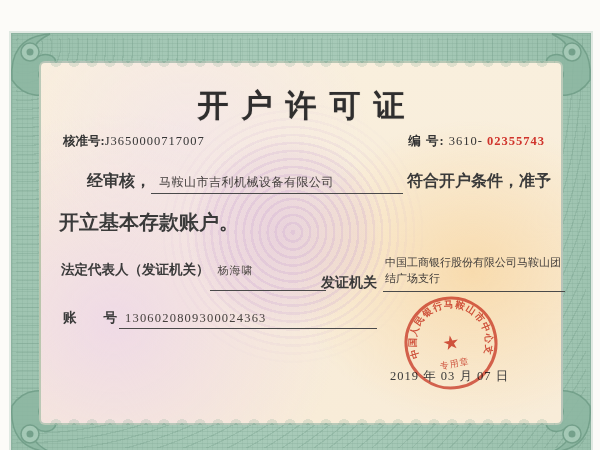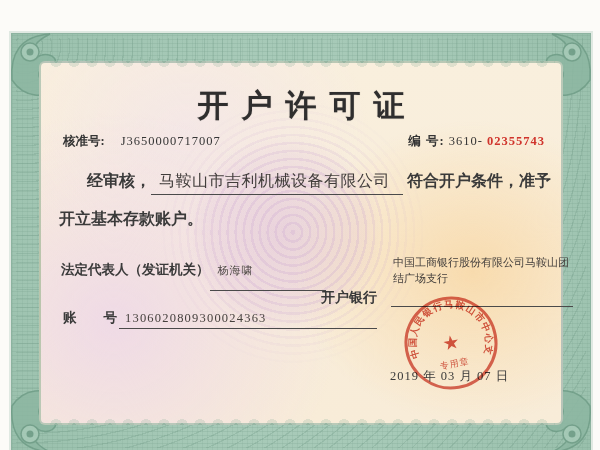--- a/index.html
+++ b/index.html
@@ -70,7 +70,7 @@
   }
   .lbl{font-weight:bold;}
   .approval{left:22px;top:70px;font-size:12.5px;}
-  .approval .val{margin-left:16px;font-family:"Liberation Serif",serif;letter-spacing:1px;}
+  .approval .val{margin-left:0;font-family:"Liberation Serif",serif;letter-spacing:1px;}
   .serial{right:16px;top:70px;font-size:12.5px;letter-spacing:1px;margin-left:32px;}
   .serial .red{color:#d0342c;font-weight:bold;}
   .bodyline{left:46px;top:108px;font-size:16px;font-weight:bold;color:#3a3a3a;}

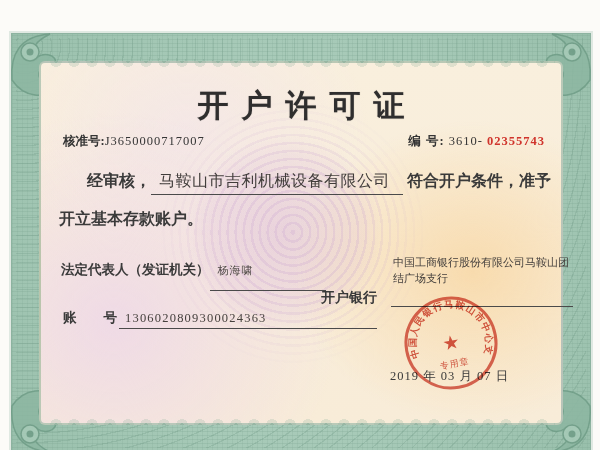--- a/index.html
+++ b/index.html
@@ -75,7 +75,7 @@
   .serial .red{color:#d0342c;font-weight:bold;}
   .bodyline{left:46px;top:108px;font-size:16px;font-weight:bold;color:#3a3a3a;}
   .company{
-    display:inline-block;font-size:16px;font-weight:normal;letter-spacing:.5px;
+    display:inline-block;font-size:12px;font-weight:normal;letter-spacing:.5px;
     border-bottom:1px solid #4a4a4a;min-width:238px;padding:0 6px 2px 8px;
     vertical-align:baseline;color:#413d3b;
   }

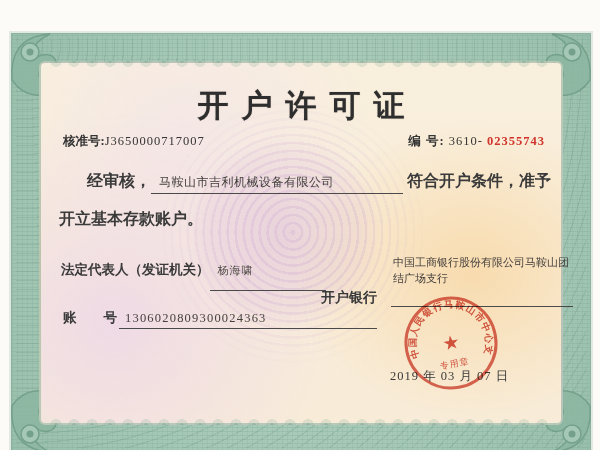--- a/index.html
+++ b/index.html
@@ -79,7 +79,7 @@
     border-bottom:1px solid #4a4a4a;min-width:238px;padding:0 6px 2px 8px;
     vertical-align:baseline;color:#413d3b;
   }
-  .bodyline2{left:18px;top:146px;font-size:16px;font-weight:bold;color:#3a3a3a;}
+  .bodyline2{left:18px;top:146px;font-size:20px;font-weight:bold;color:#3a3a3a;}
   .reprow{left:20px;top:198px;font-size:13.5px;font-weight:bold;color:#3a3a3a;}
   .rep-name{
     display:inline-block;font-size:11px;font-weight:normal;color:#4c4744;

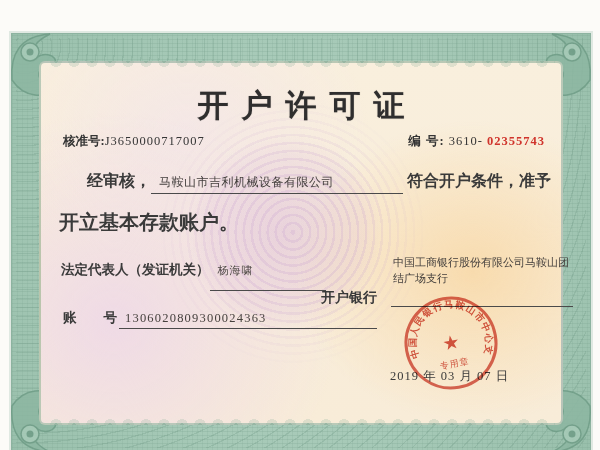--- a/index.html
+++ b/index.html
@@ -87,8 +87,8 @@
   }
   .bankrow{left:280px;top:192px;font-size:14px;font-weight:bold;color:#3a3a3a;display:flex;align-items:flex-end;}
   .bank-lines{
-    margin-left:14px;font-size:11px;font-weight:normal;color:#45403d;line-height:1.45;
-    border-bottom:1px solid #4a4a4a;padding:0 4px 19px 2px;min-width:172px;white-space:normal;width:176px;
+    margin-left:6px;font-size:11px;font-weight:normal;color:#45403d;line-height:1.45;
+    border-bottom:1px solid #4a4a4a;padding:0 4px 4px 2px;min-width:172px;white-space:normal;width:176px;
   }
   .acctrow{left:22px;top:246px;font-size:13.5px;font-weight:bold;color:#3a3a3a;}
   .acct-val{

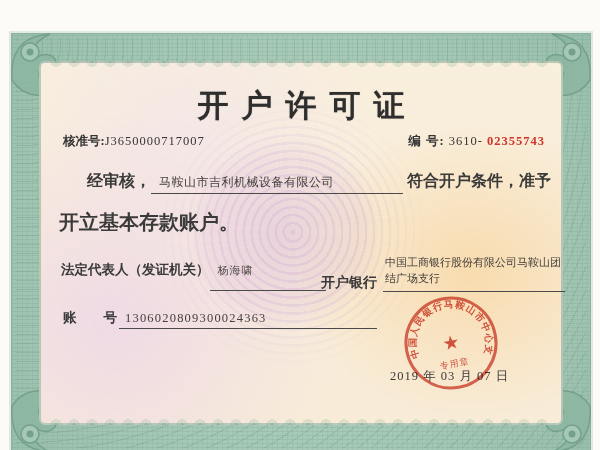--- a/index.html
+++ b/index.html
@@ -176,7 +176,7 @@
       </div>
 
       <div class="t bankrow">
-        <span>开户银行</span>
+        <span>发证机关</span>
           <span class="bank-lines">中国工商银行股份有限公司马鞍山团结广场支行</span>
       </div>
 

